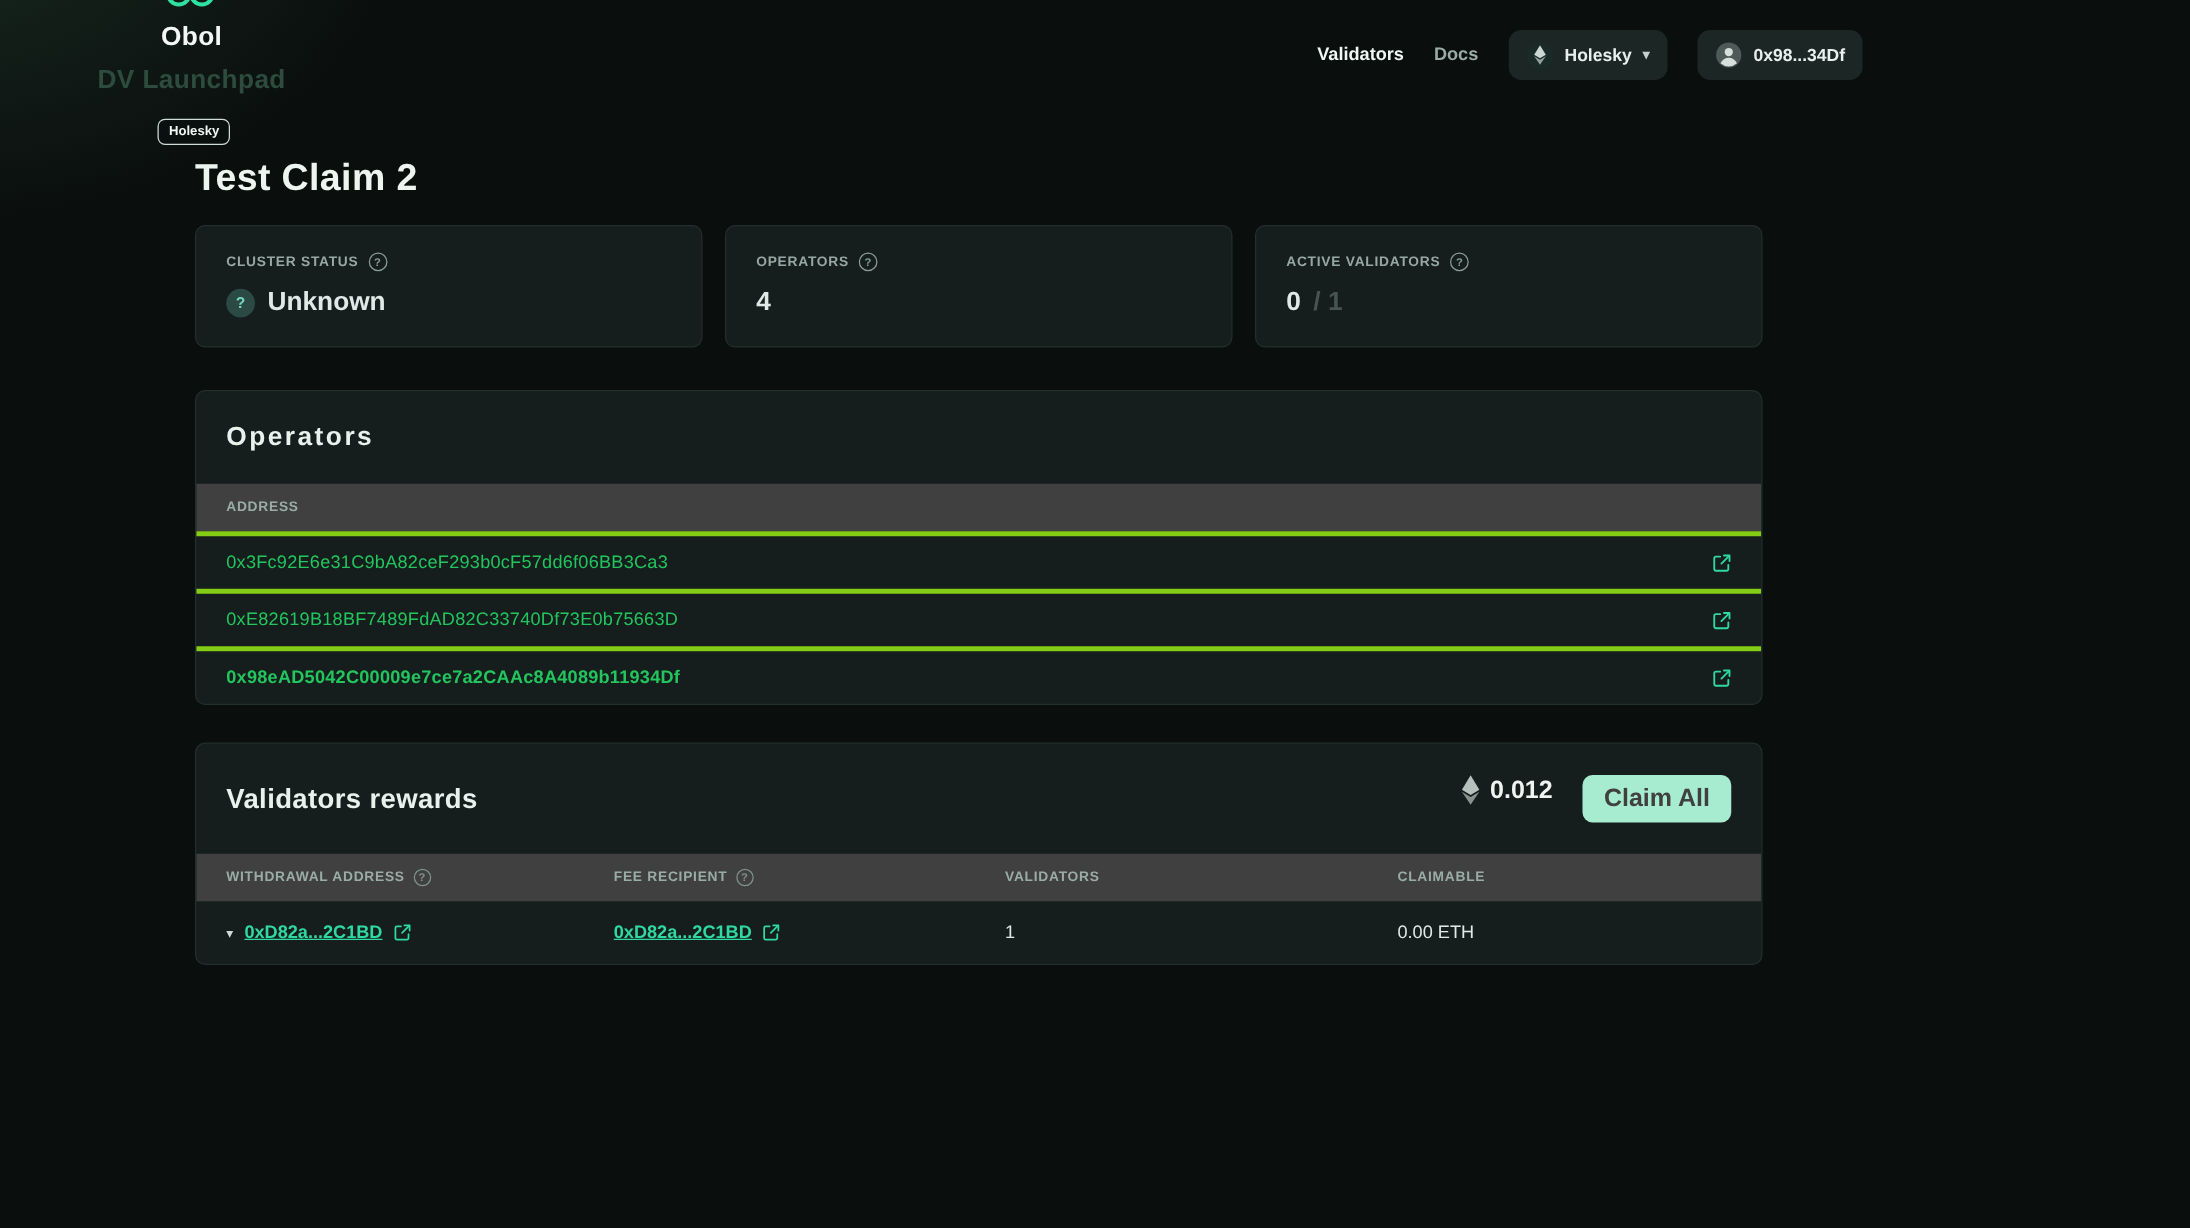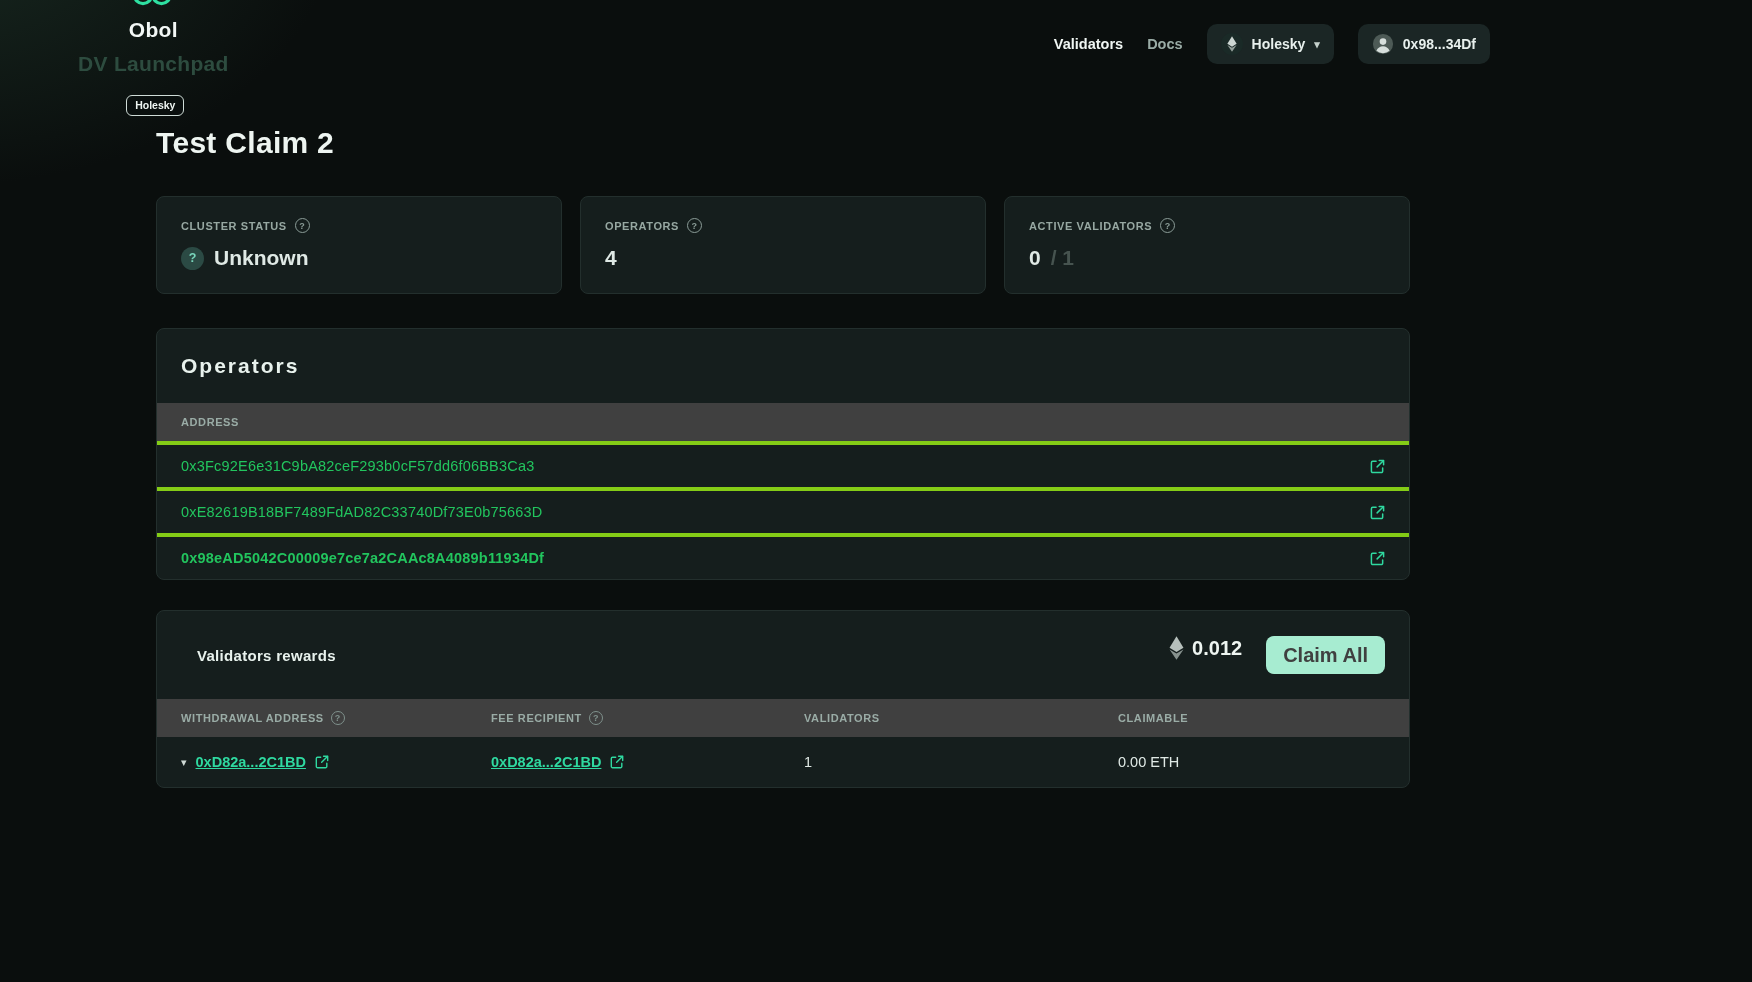--- a/index.html
+++ b/index.html
@@ -33,7 +33,7 @@
   .page-title { margin-top:38px; font-size:30px; font-weight:800; color:#eef5f1; letter-spacing:.3px; }
   .page-subtitle { margin-top:16px; font-size:11.5px; color:#7d8f89; }
   
-  .stats { display:flex; gap:18px; margin-top:36px; }
+  .stats { display:flex; gap:18px; margin-top:20px; }
   .stat-card { flex:1; background:#151e1d; border:1px solid #232f2d; border-radius:8px; padding:21px 24px 23px; }
   .stat-label { display:flex; align-items:center; gap:8px; font-size:11px; font-weight:700; letter-spacing:.6px; color:#97a8a2; text-transform:uppercase; }
   .stat-value-row { display:flex; align-items:center; gap:10px; margin-top:13px; font-size:21px; font-weight:700; color:#dfe9e5; }

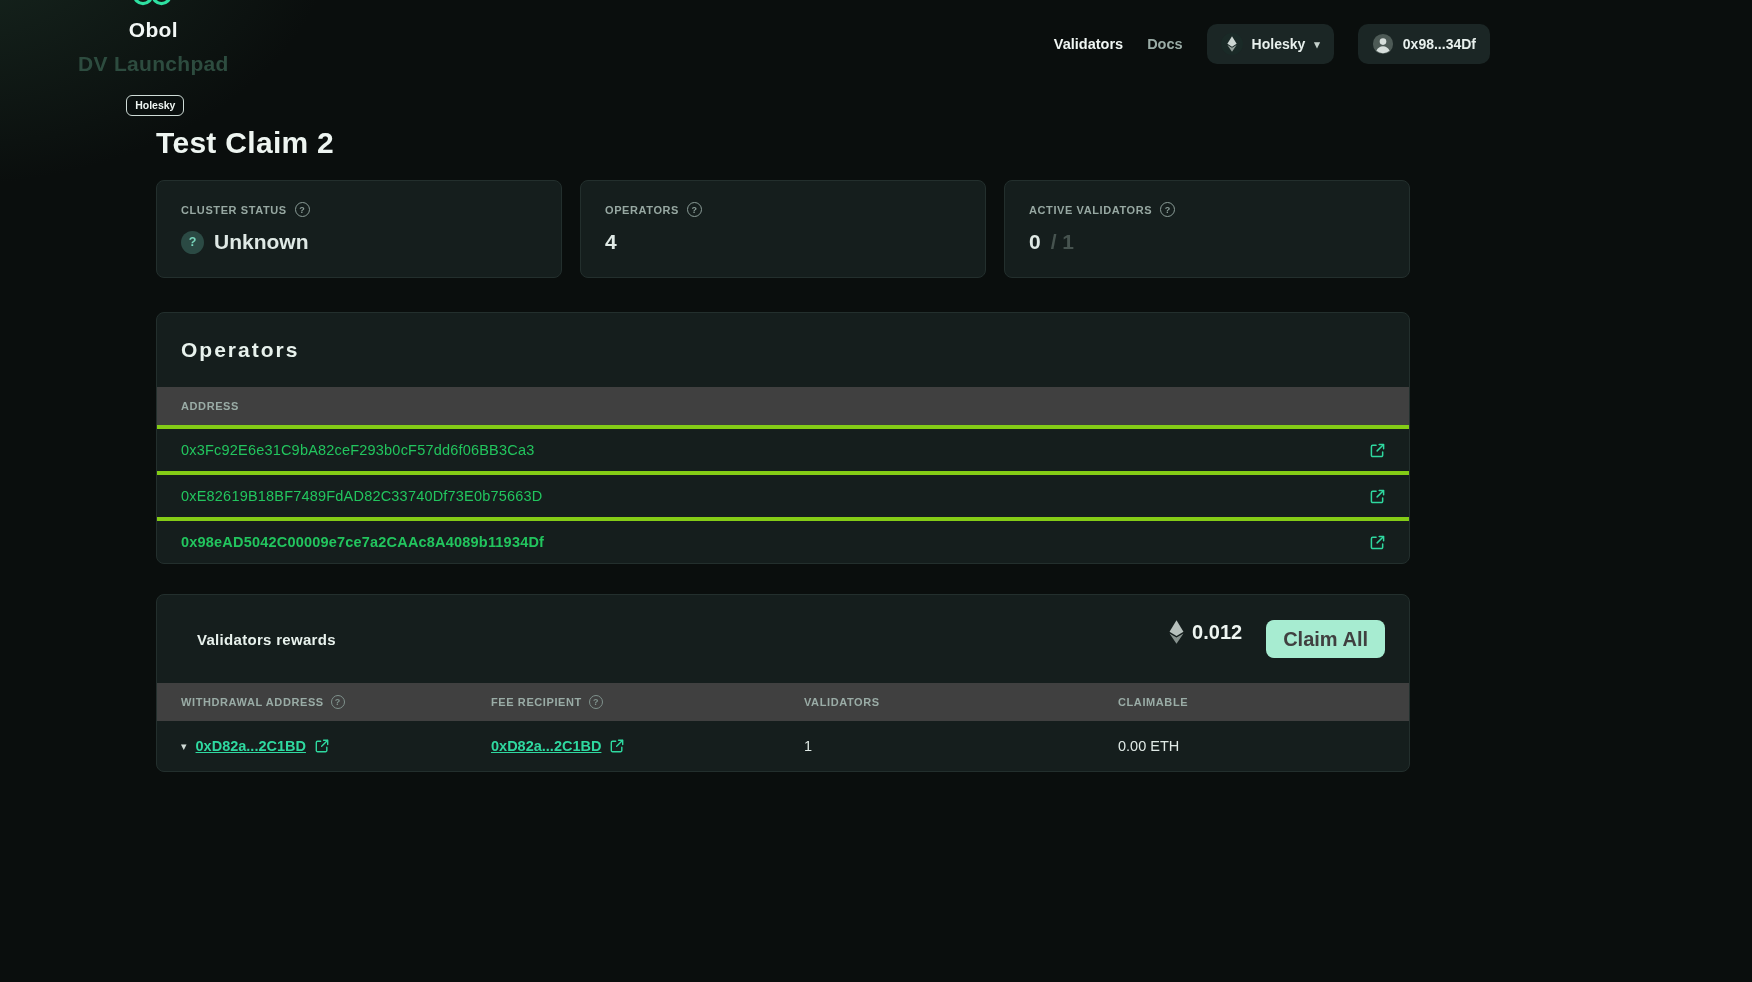--- a/index.html
+++ b/index.html
@@ -44,7 +44,7 @@
   .panel { margin-top:34px; background:#151e1d; border:1px solid #232f2d; border-radius:8px; overflow:hidden; }
   .panel-title-row { display:flex; align-items:center; justify-content:space-between; padding:25px 24px; }
   .panel-title { font-size:21px; font-weight:700; color:#e8f2ed; letter-spacing:2px; }
-  .panel-title.tight { letter-spacing:.3px; font-size:15px;margin-left:16px; }
+  .panel-title.tight { letter-spacing:.3px; font-size:22px; }
   .band { background:#404040; height:38px; display:flex; align-items:center; padding:0 24px; font-size:11px; font-weight:700; letter-spacing:.6px; color:#9aaca6; text-transform:uppercase; }
   .band .help-icon { width:14px; height:14px; border-color:#7f918c; color:#7f918c; margin-left:7px; }
   

